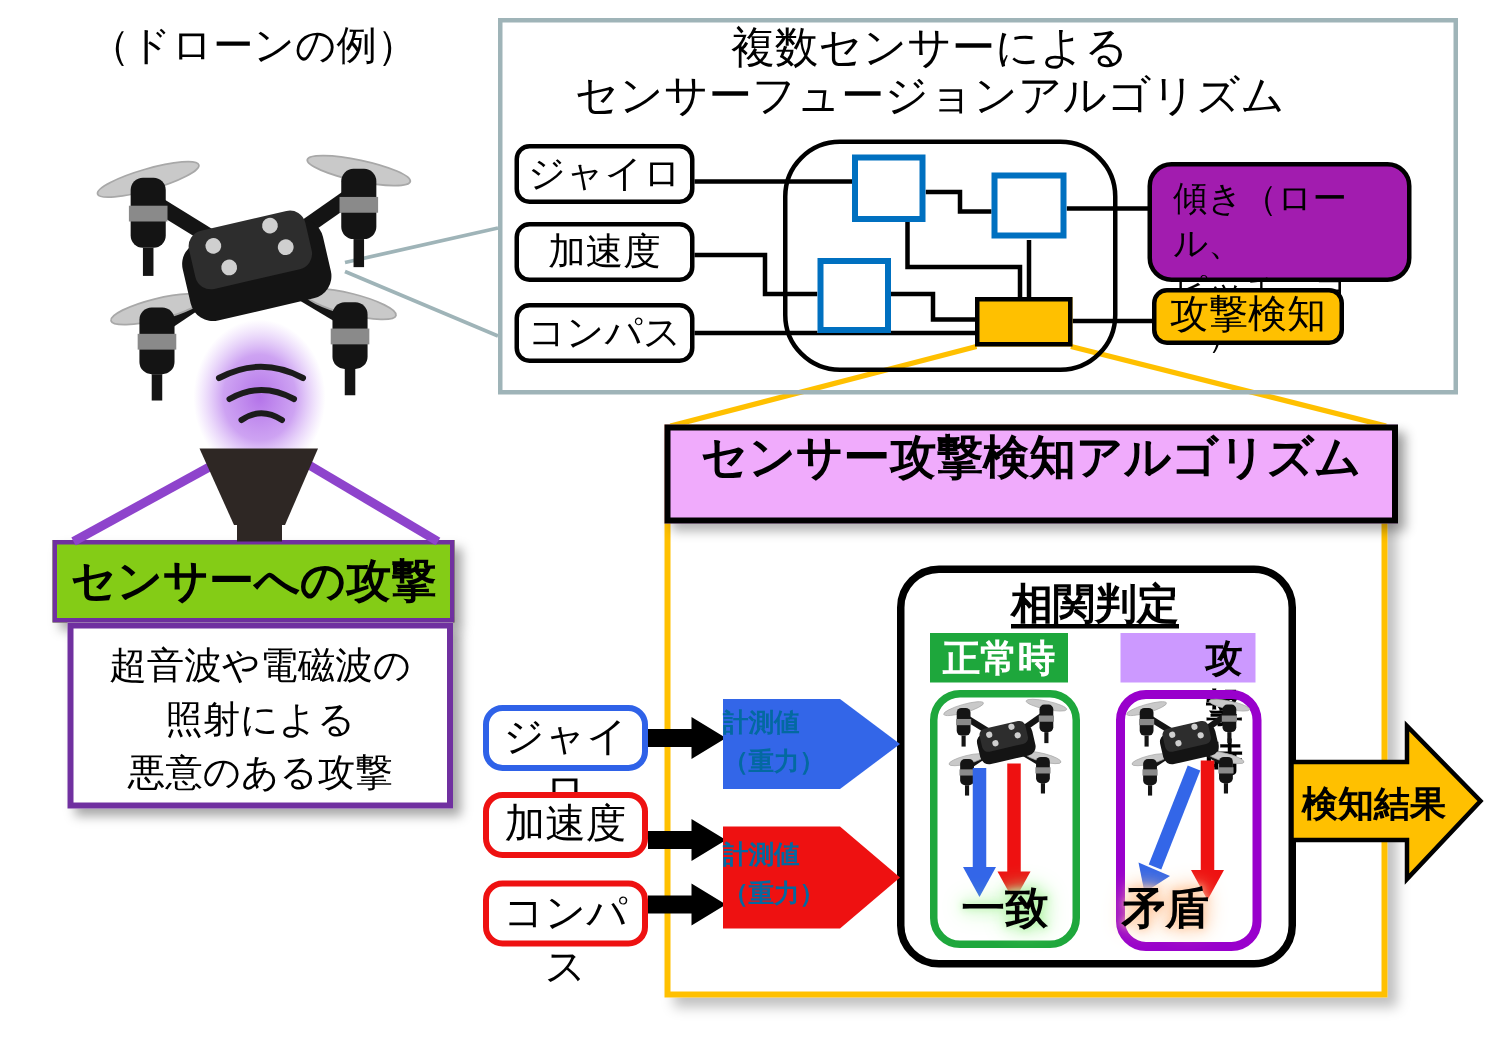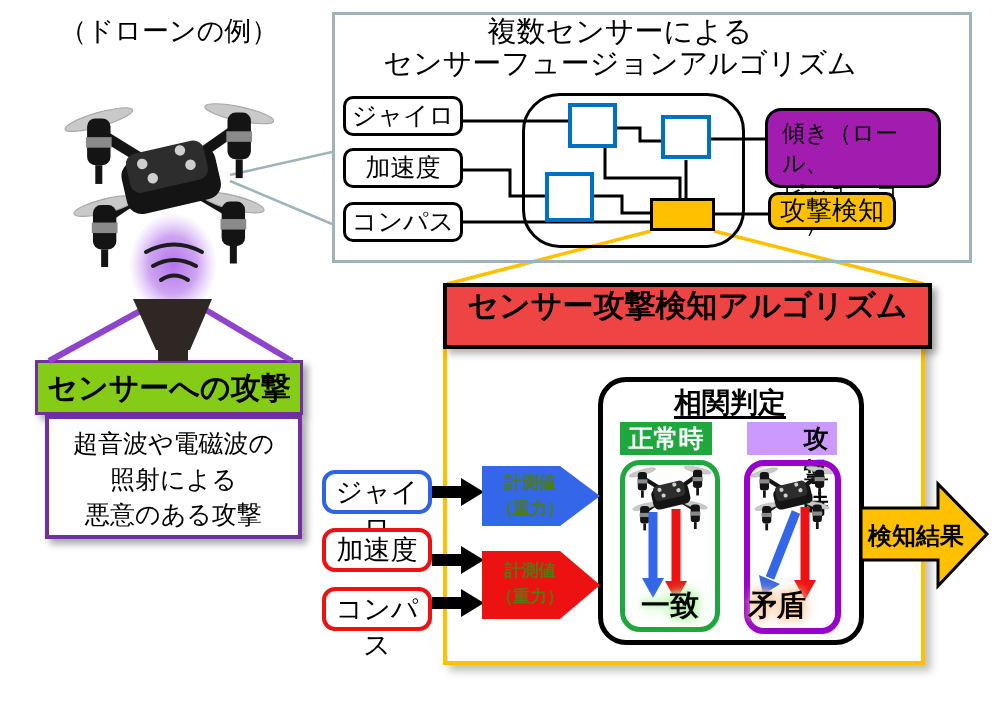--- a/index.html
+++ b/index.html
@@ -37,7 +37,7 @@
   
   .big-box{left:443px;top:283px;width:482px;height:382px;background:#fff;border:4px solid #FFC000;
             box-shadow:6px 6px 8px rgba(0,0,0,.25);}
-  .orange-header{left:443px;top:283px;width:489px;height:66px;background:#ef4444;border:4px solid #000;
+  .orange-header{left:443px;top:283px;width:489px;height:66px;background:#f0abfc;border:4px solid #000;
             box-shadow:5px 5px 7px rgba(0,0,0,.3);}
   .orange-header .h1{font-size:31px;font-weight:bold;text-align:center;line-height:1.15;margin-top:1px;}
   .orange-header .h2{font-size:19px;text-align:center;line-height:1.1;}

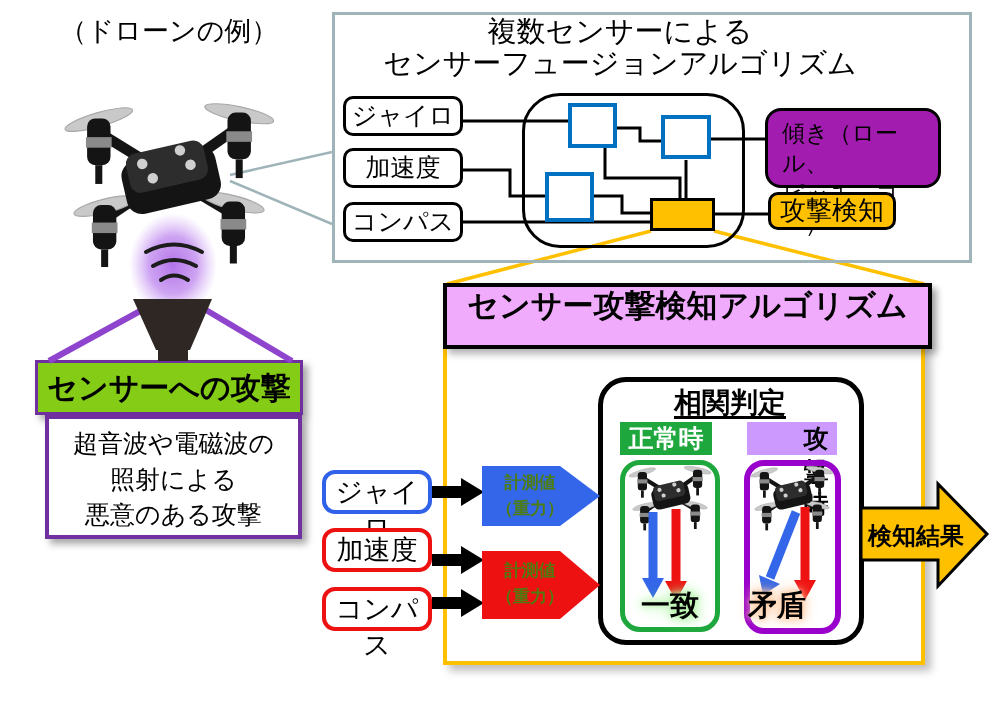--- a/index.html
+++ b/index.html
@@ -61,7 +61,7 @@
   .b-blue{border:4px solid #2F62E8;}
   .b-red{border:4px solid #EE1111;}
 
-  .measure{width:96px;color:#4d7c0f;font-size:17px;font-weight:bold;line-height:1.55;text-align:center;}
+  .measure{width:96px;color:#0369a1;font-size:17px;font-weight:bold;line-height:1.55;text-align:left;}
   .result-label{left:866px;top:520px;width:100px;font-size:24px;font-weight:bold;text-align:center;}
 </style>
 </head>

